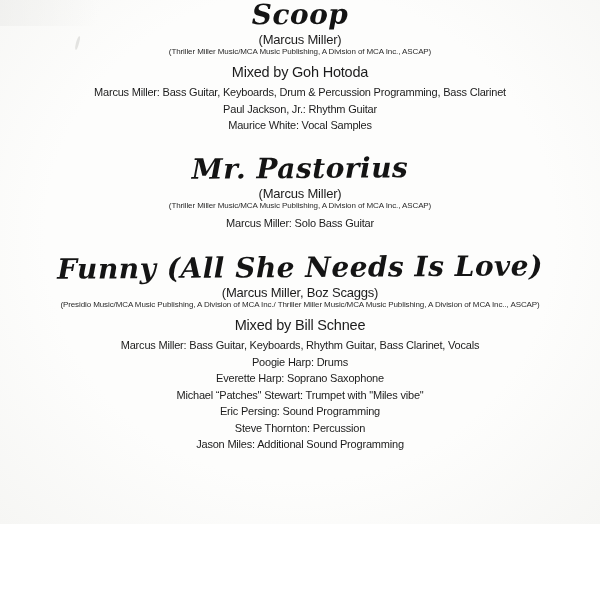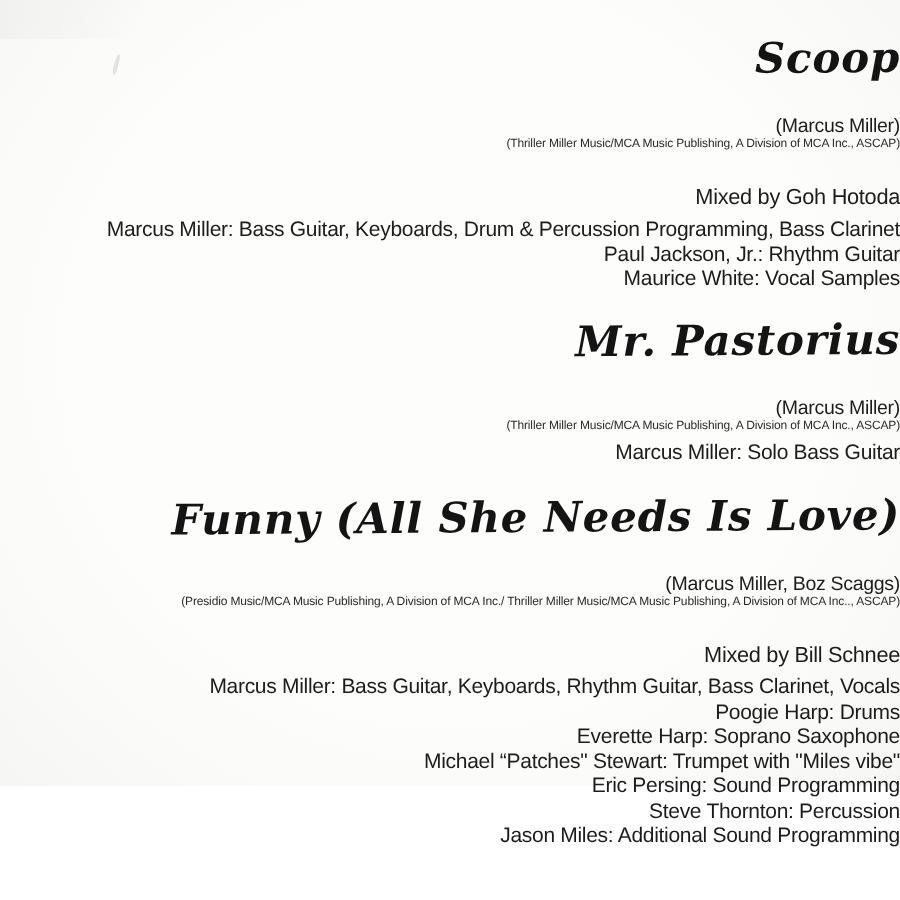--- a/index.html
+++ b/index.html
@@ -12,8 +12,7 @@
     position: relative;
     width: 600px; height: 524px;
     box-sizing: border-box;
-    padding-top: 26px;
-    text-align: right;
+    text-align: center;
     background:
       radial-gradient(ellipse at 50% 45%, #fdfdfc 60%, #f6f6f4 100%),
       #fbfbfa;

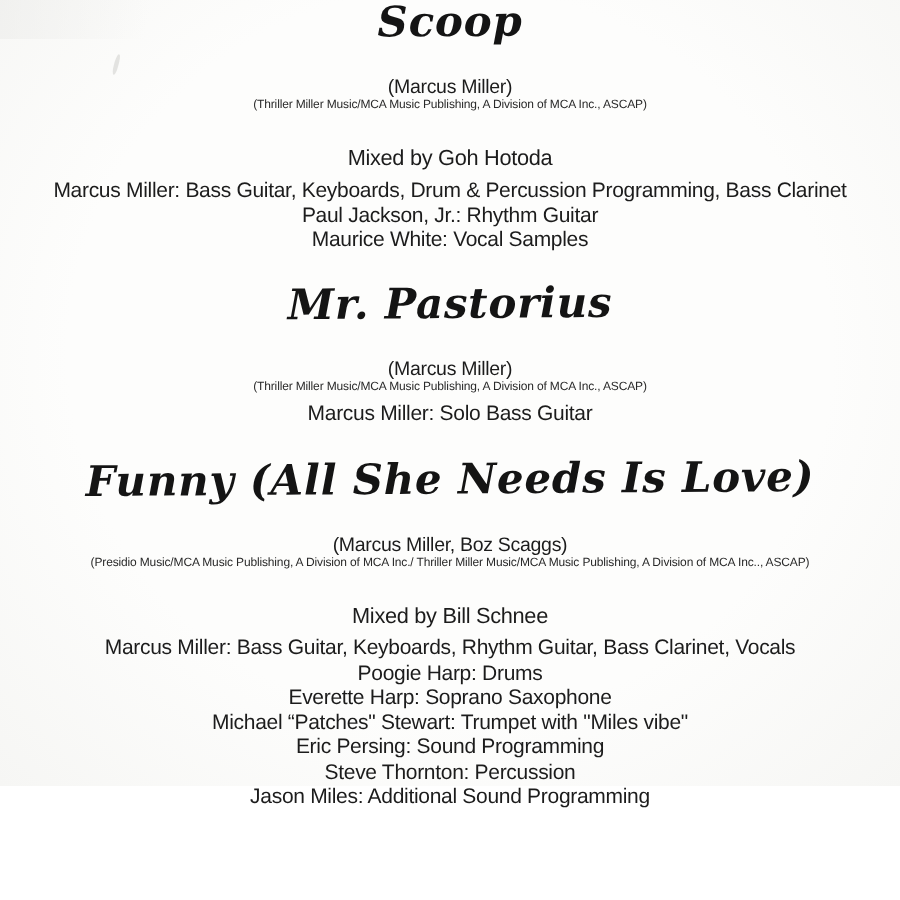--- a/index.html
+++ b/index.html
@@ -45,7 +45,7 @@
     transform: rotate(-0.4deg);
   }
   .writers {
-    margin-top: 20px;
+    margin-top: 2px;
     font-size: 13px;
     line-height: 15px;
     letter-spacing: -0.2px;

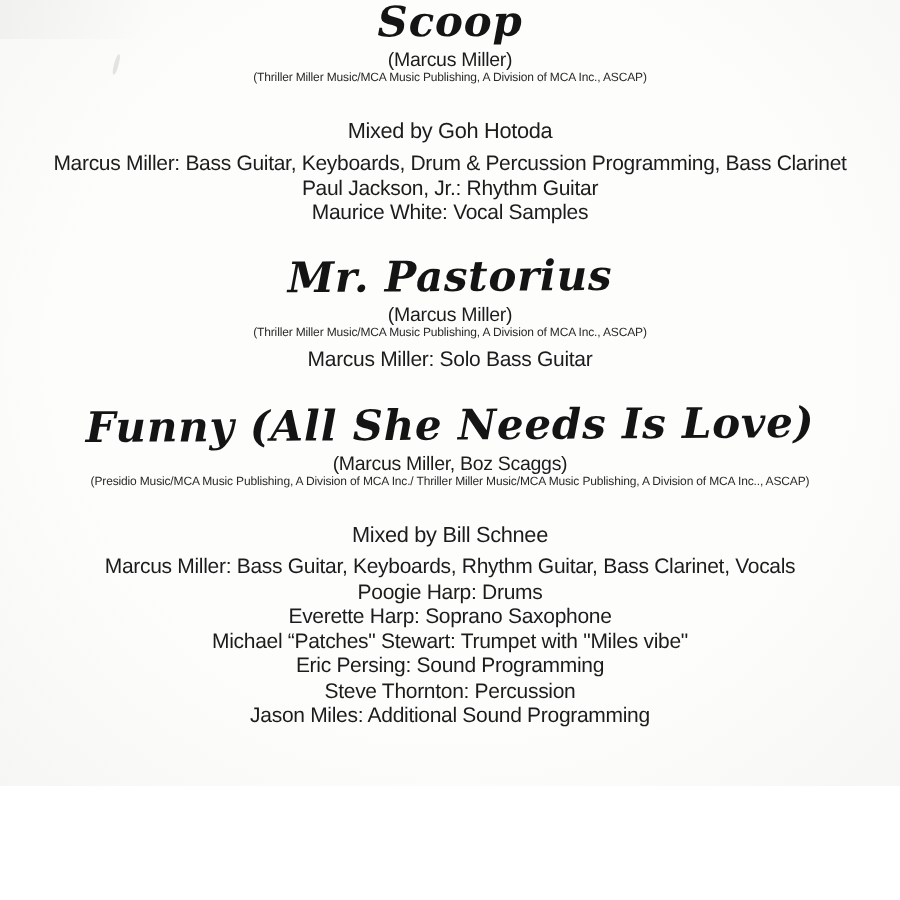--- a/index.html
+++ b/index.html
@@ -57,7 +57,7 @@
     color: #2a2a2a;
     white-space: nowrap;
   }
-  .mix-group { margin-top: 23px; }
+  .mix-group { margin-top: 7px; }
   .mix-line {
     font-size: 14.5px;
     line-height: 16px;

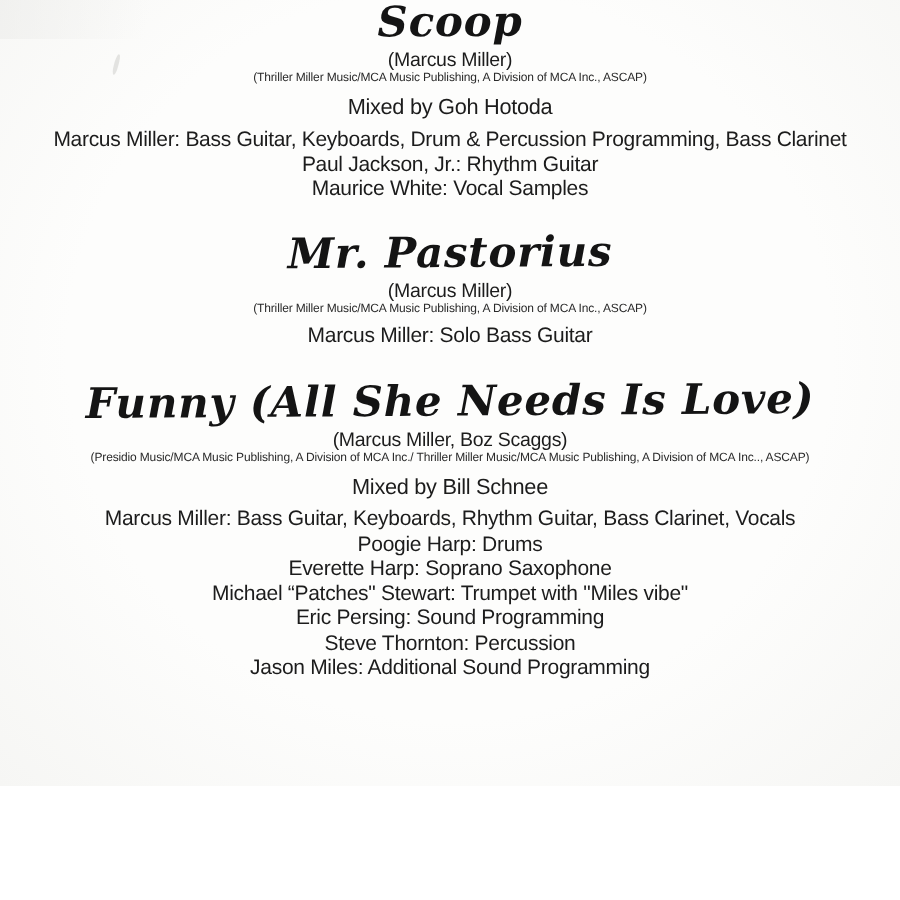--- a/index.html
+++ b/index.html
@@ -65,7 +65,7 @@
   }
   .personnel { margin-top: 4px; }
   .personnel-line {
-    font-size: 14px;
+    font-size: 11px;
     line-height: 16.5px;
     letter-spacing: -0.2px;
     white-space: nowrap;

